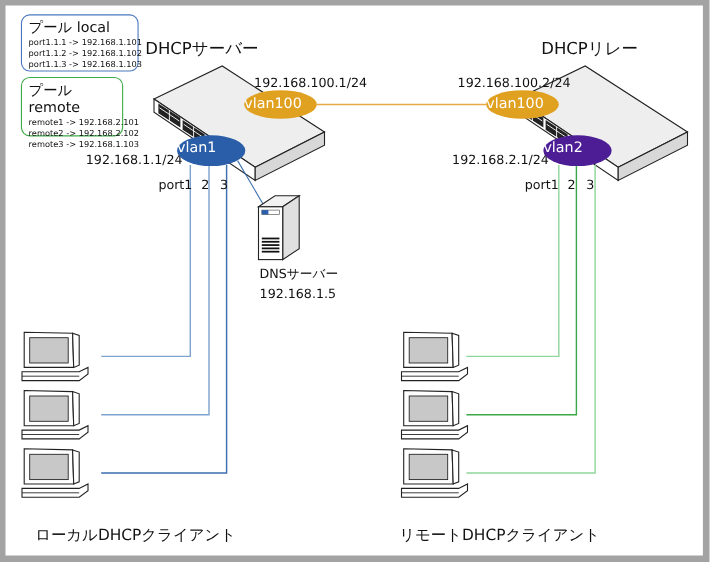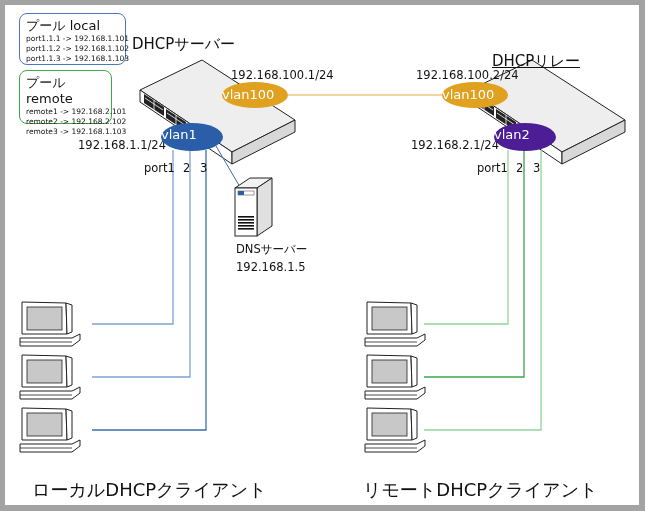--- a/index.html
+++ b/index.html
@@ -131,7 +131,7 @@
 </div>
 
 <div class="lbl title" style="left:132px; top:35px;">DHCPサーバー</div>
-<div class="lbl title" style="left:492px; top:52px;text-decoration:underline;">DHCPリレー</div>
+<div class="lbl title" style="left:492px; top:35px;">DHCPリレー</div>
 
 <div class="lbl ip" style="left:231px; top:68px;">192.168.100.1/24</div>
 <div class="lbl ip" style="left:382px; top:68px;margin-left:34px;">192.168.100.2/24</div>

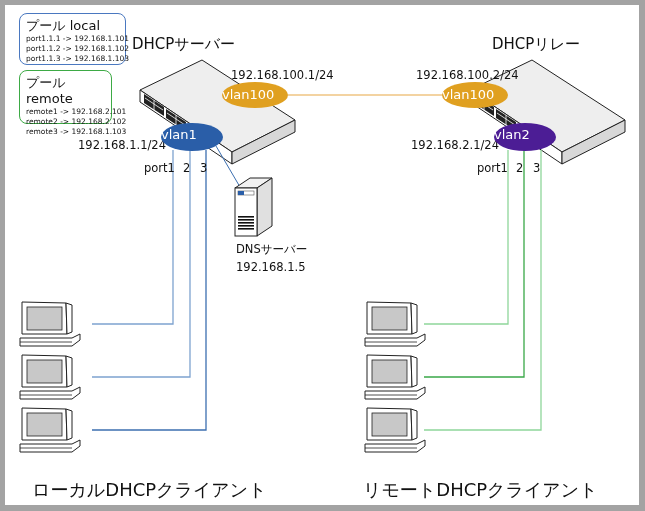--- a/index.html
+++ b/index.html
@@ -16,7 +16,7 @@
     .title { font-size: 15px; }
     .ip { font-size: 11.5px; }
     .port { font-size: 11.5px; }
-    .caption { font-size: 18px; }
+    .caption { font-size: 14px; }
     .vlan { position: absolute; color: #fff; font-size: 13px; text-align: left; border-radius: 50%; }
   </style>
 </head>

